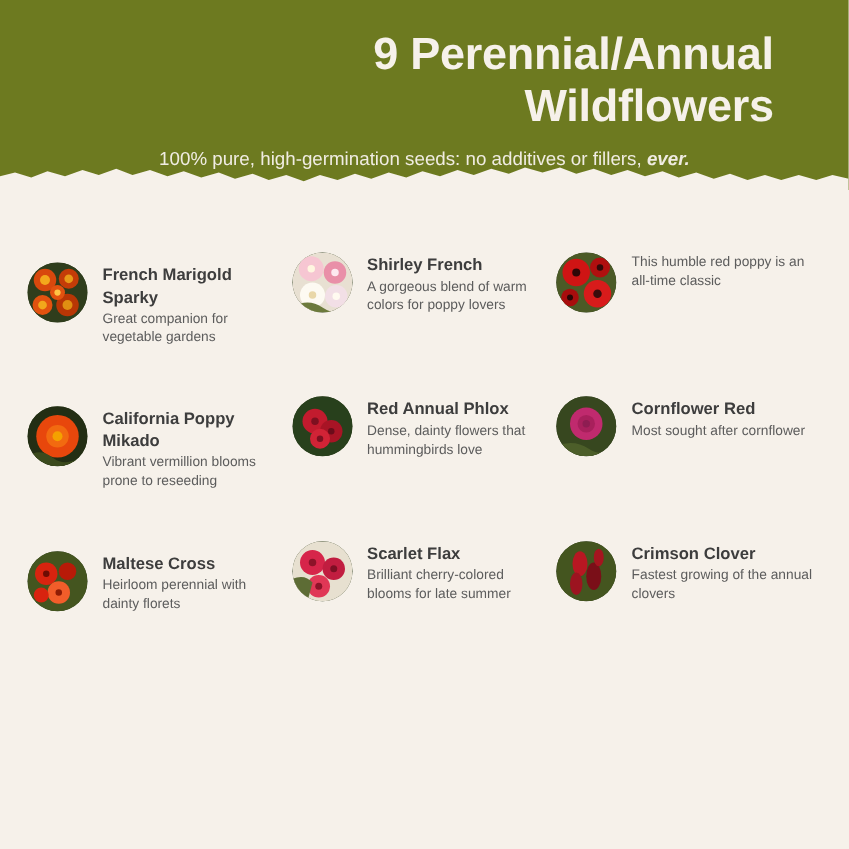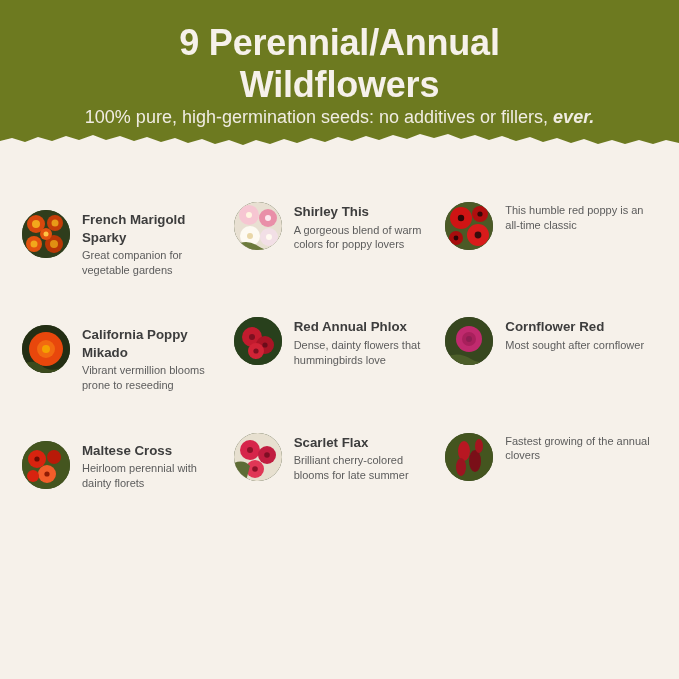--- a/index.html
+++ b/index.html
@@ -34,6 +34,7 @@
     line-height: 1.18;
     letter-spacing: -0.2px;
     margin: 0 60px;
+    text-align: right;
   }
   .header-sub {
     color: #f0ece2;

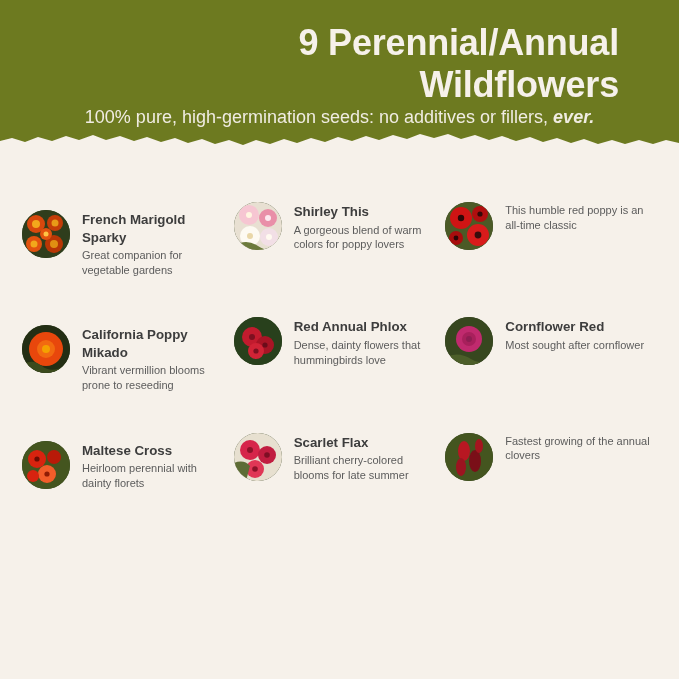--- a/index.html
+++ b/index.html
@@ -38,8 +38,8 @@
   }
   .header-sub {
     color: #f0ece2;
-    font-size: 18px;
-    margin-top: 0;
+    font-size: 15px;
+    margin-top: 12px;
     font-weight: normal;
   }
   .header-sub .ital {

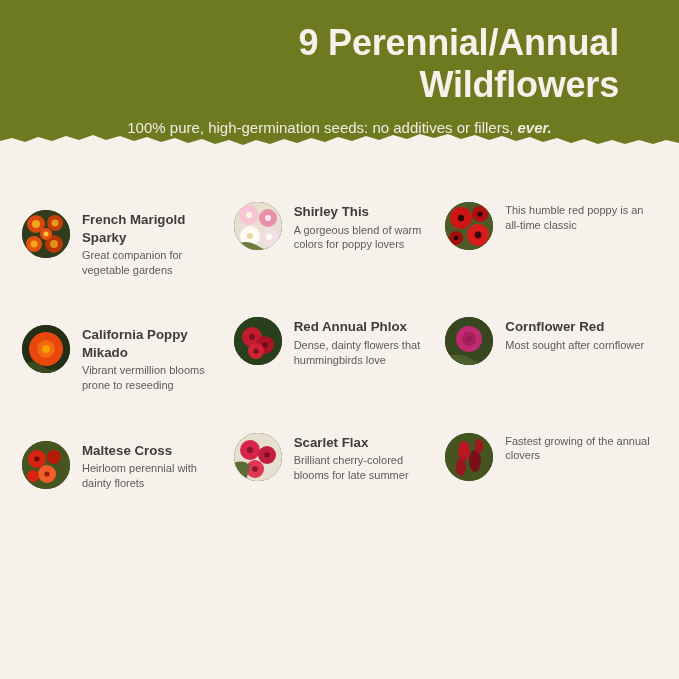--- a/index.html
+++ b/index.html
@@ -171,7 +171,7 @@
         </svg>
       </div>
       <div class="txt">
-        <p class="name">Shirley This</p>
+        <p class="name">Shirley French</p>
         <p class="desc">A gorgeous blend of warm colors for poppy lovers</p>
       </div>
     </div>

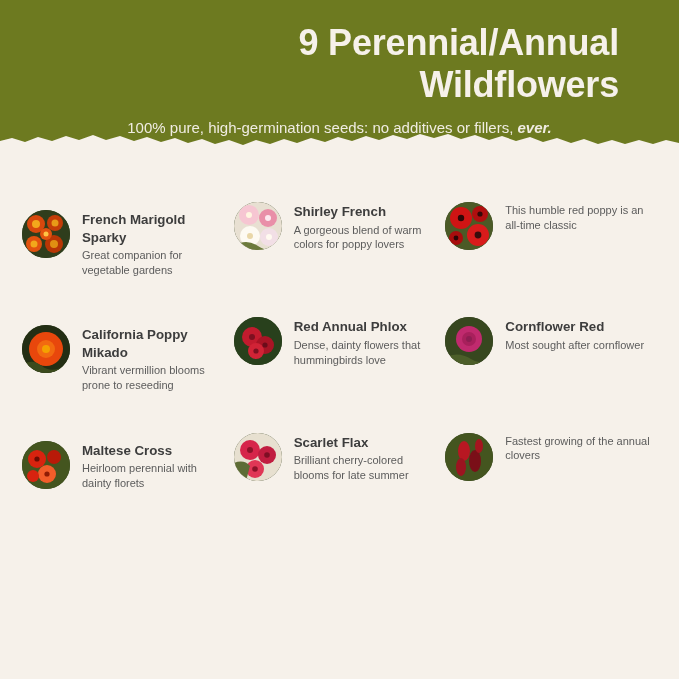--- a/index.html
+++ b/index.html
@@ -297,6 +297,7 @@
         </svg>
       </div>
       <div class="txt">
+        <p class="name">Crimson Clover</p>
         <p class="desc">Fastest growing of the annual clovers</p>
       </div>
     </div>

